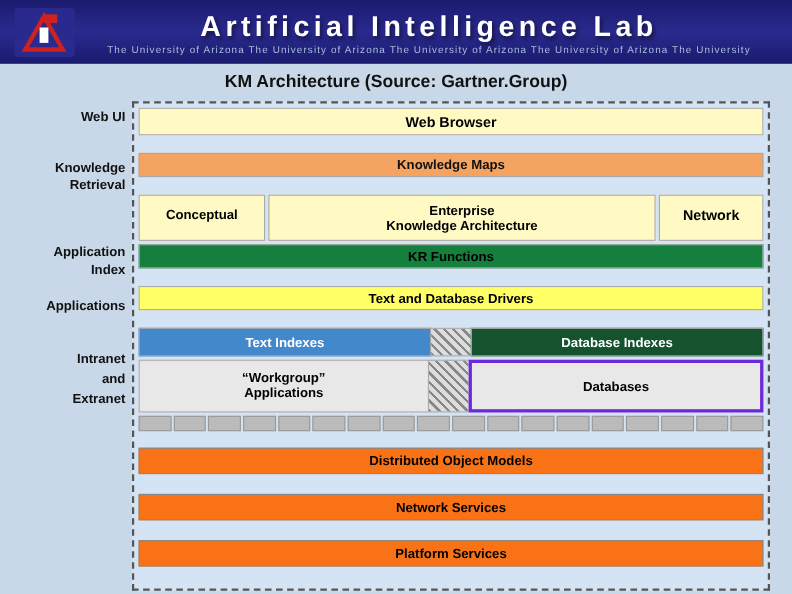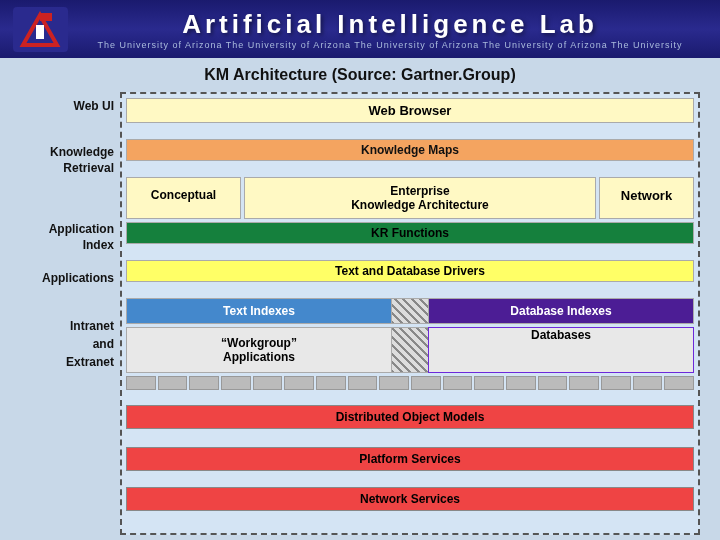--- a/index.html
+++ b/index.html
@@ -227,7 +227,7 @@
     }
     .db-indexes-box {
       flex: 1;
-      background: #4c1d95;
+      background: #14532d;
       border: 1px solid #aaa;
       text-align: center;
       font-size: 12px;

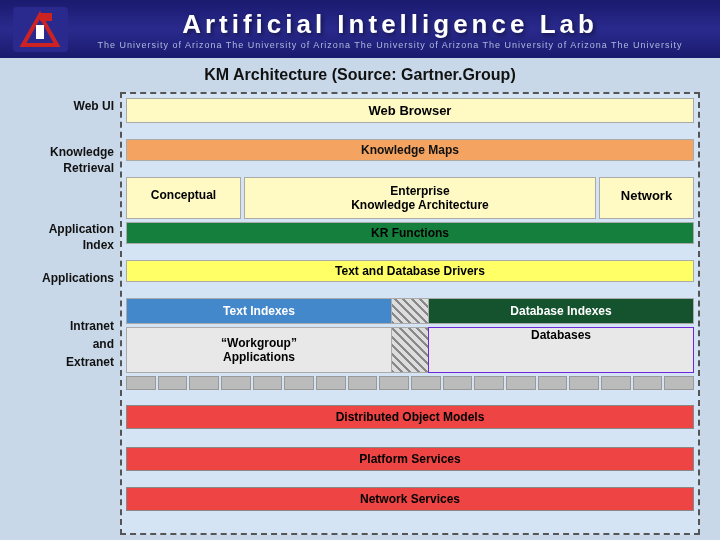--- a/index.html
+++ b/index.html
@@ -256,11 +256,11 @@
     .databases-box {
       flex: 1;
       background: #e8e8e8;
-      border: 1px solid #6d28d9;
-      text-align: center;
-      font-size: 12px;
-      font-weight: bold;
-      padding: 0 4px;
+      border: 3px solid #6d28d9;
+      text-align: center;
+      font-size: 12px;
+      font-weight: bold;
+      padding: 14px 4px;
     }
 
     

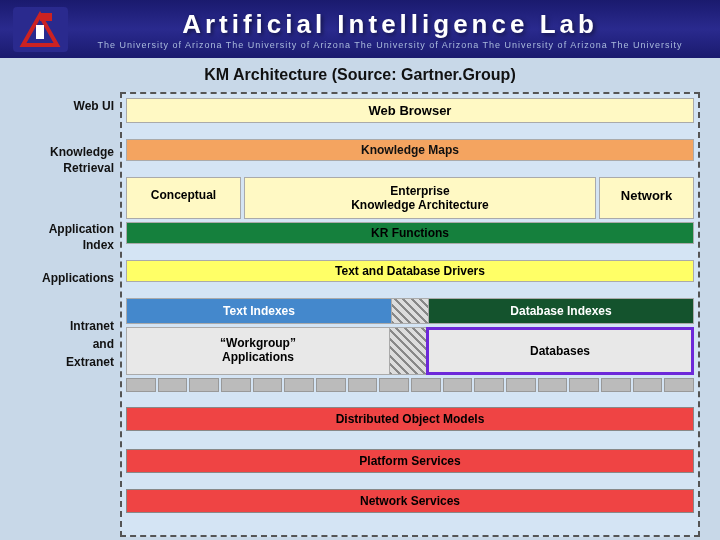--- a/index.html
+++ b/index.html
@@ -284,7 +284,7 @@
     
     .infra-box {
       flex: 1;
-      background: #ef4444;
+      background: #f97316;
       border: 1px solid #888;
       text-align: center;
       font-size: 12px;

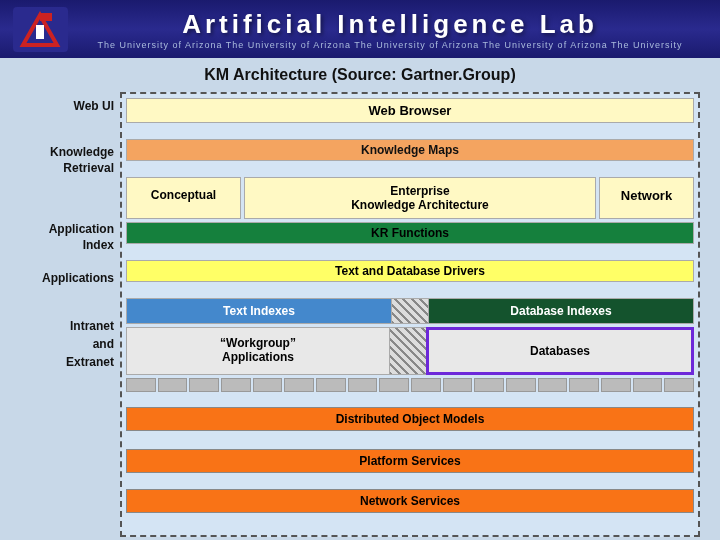--- a/index.html
+++ b/index.html
@@ -437,11 +437,11 @@
       </div>
 
       <div class="diag-row">
+        <div class="infra-box">Network Services</div>
+      </div>
+
+      <div class="diag-row">
         <div class="infra-box" style="margin-bottom:0;">Platform Services</div>
-      </div>
-
-      <div class="diag-row">
-        <div class="infra-box">Network Services</div>
       </div>
 
     </div>

